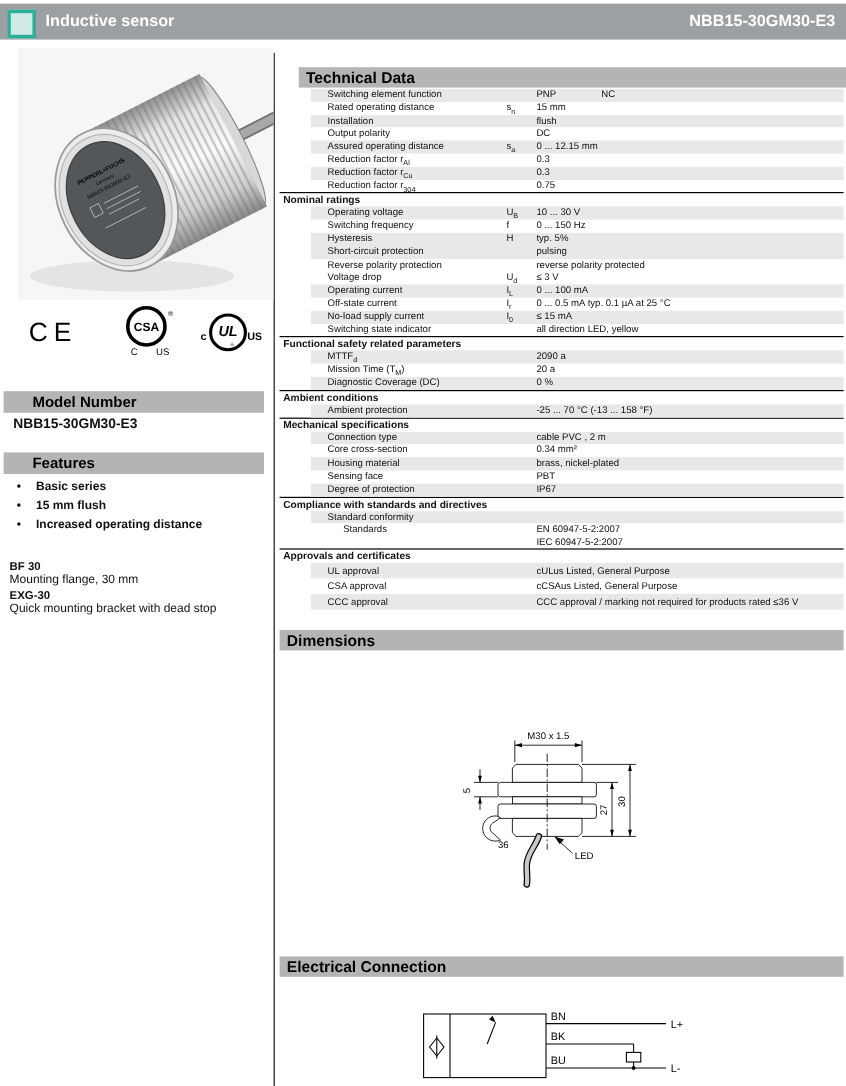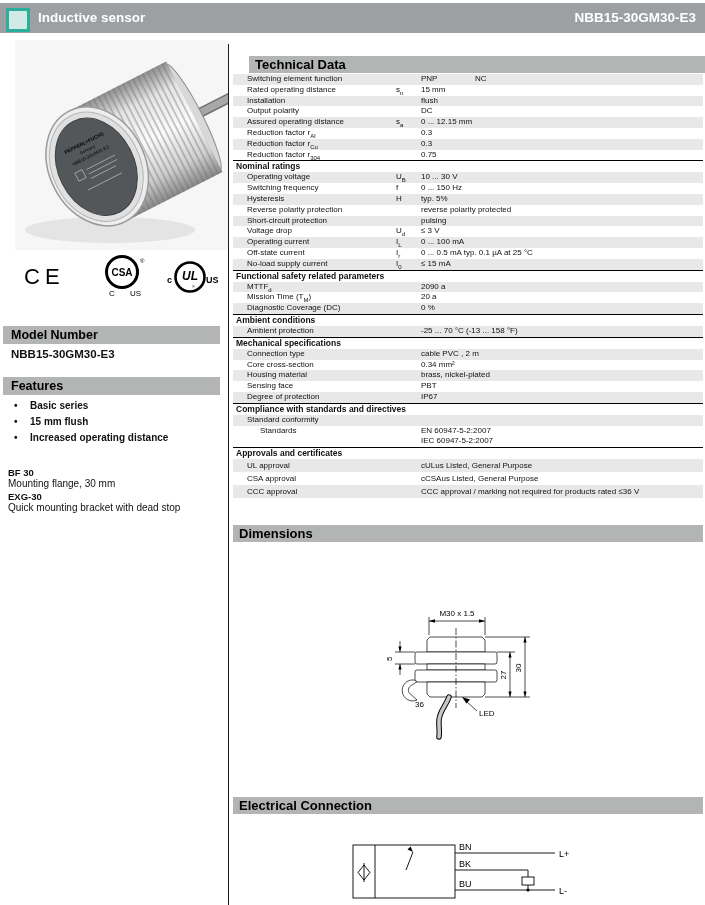--- a/index.html
+++ b/index.html
@@ -28,7 +28,7 @@
   .tech-table{position:absolute;left:233px;top:74px;width:470px;}
   .sec-header{border-top:1px solid #000;font-weight:700;font-size:8.5px;line-height:11px;
               min-height:11px;padding-left:3px;background:#fff;}
-  .trow{position:relative;min-height:10.8px;line-height:10.8px;font-size:8px;}
+  .trow{position:relative;min-height:10.8px;line-height:10.8px;font-size:8px;margin-left:26px;}
   .trow.shade{background:var(--c-row,#e8e8e8);}
   .trow.tall{min-height:13px;line-height:13px;}
   .trow.multi{min-height:21px;line-height:10.5px;}

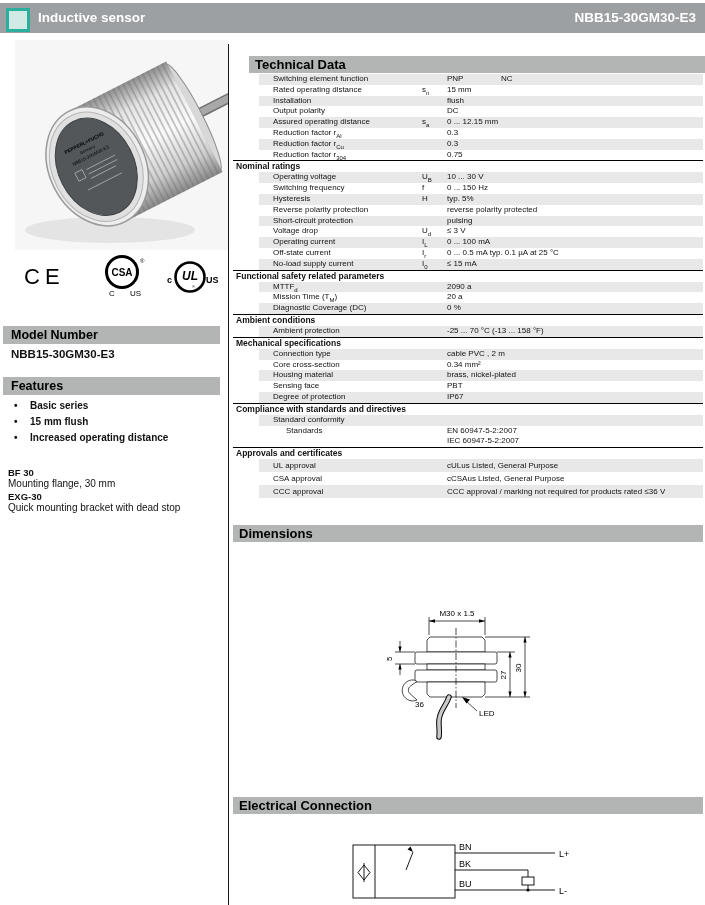--- a/index.html
+++ b/index.html
@@ -139,8 +139,8 @@
       <div class="trow shade"><span class="tlabel">Operating voltage</span><span class="tsym">U<sub>B</sub></span><span class="tval">10 ... 30 V</span></div>
       <div class="trow"><span class="tlabel">Switching frequency</span><span class="tsym">f</span><span class="tval">0 ... 150 Hz</span></div>
       <div class="trow shade"><span class="tlabel">Hysteresis</span><span class="tsym">H</span><span class="tval">typ. 5%</span></div>
+      <div class="trow shade"><span class="tlabel">Short-circuit protection</span><span class="tval">pulsing</span></div>
       <div class="trow"><span class="tlabel">Reverse polarity protection</span><span class="tval">reverse polarity protected</span></div>
-      <div class="trow shade"><span class="tlabel">Short-circuit protection</span><span class="tval">pulsing</span></div>
       <div class="trow"><span class="tlabel">Voltage drop</span><span class="tsym">U<sub>d</sub></span><span class="tval">≤ 3 V</span></div>
       <div class="trow shade"><span class="tlabel">Operating current</span><span class="tsym">I<sub>L</sub></span><span class="tval">0 ... 100 mA</span></div>
       <div class="trow"><span class="tlabel">Off-state current</span><span class="tsym">I<sub>r</sub></span><span class="tval">0 ... 0.5 mA typ. 0.1 µA at 25 °C</span></div>

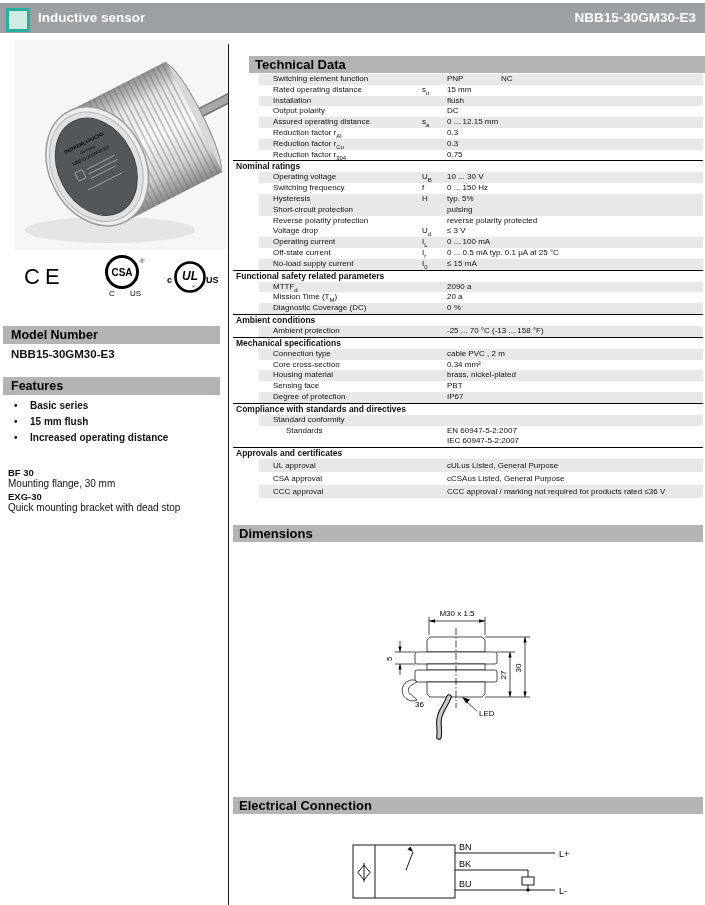--- a/index.html
+++ b/index.html
@@ -145,6 +145,7 @@
       <div class="trow shade"><span class="tlabel">Operating current</span><span class="tsym">I<sub>L</sub></span><span class="tval">0 ... 100 mA</span></div>
       <div class="trow"><span class="tlabel">Off-state current</span><span class="tsym">I<sub>r</sub></span><span class="tval">0 ... 0.5 mA typ. 0.1 µA at 25 °C</span></div>
       <div class="trow shade"><span class="tlabel">No-load supply current</span><span class="tsym">I<sub>0</sub></span><span class="tval">≤ 15 mA</span></div>
+      <div class="trow"><span class="tlabel">Switching state indicator</span><span class="tval">all direction LED, yellow</span></div>
       <div class="sec-header">Functional safety related parameters</div>
       <div class="trow shade"><span class="tlabel">MTTF<sub>d</sub></span><span class="tval">2090 a</span></div>
       <div class="trow"><span class="tlabel">Mission Time (T<sub>M</sub>)</span><span class="tval">20 a</span></div>

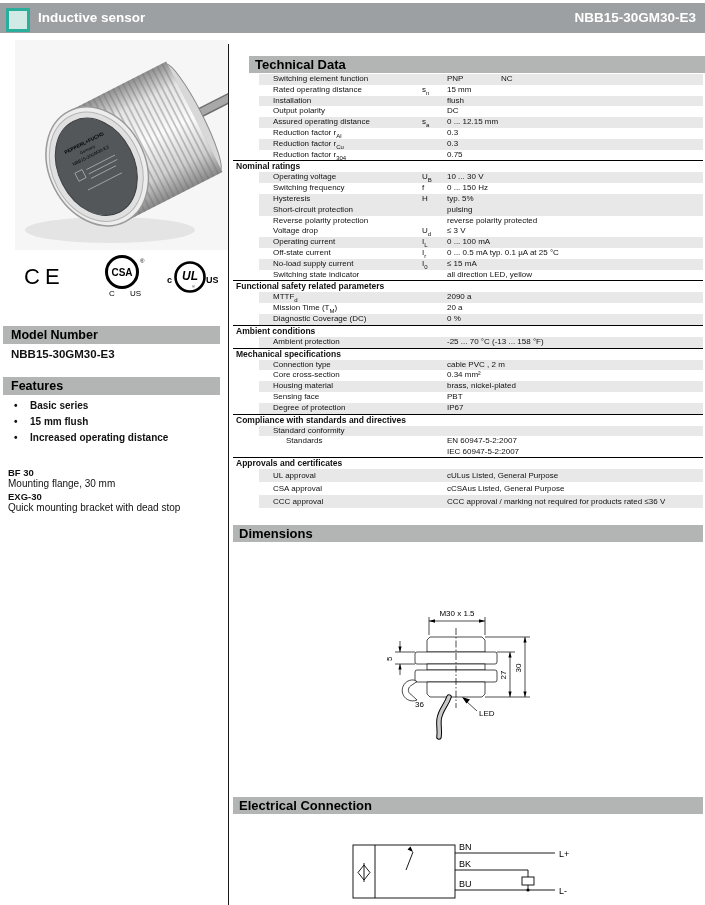--- a/index.html
+++ b/index.html
@@ -14,7 +14,7 @@
   .vline{position:absolute;left:228px;top:44px;width:1px;height:861px;background:#1a1a1a;}
   
   .side-bar{position:absolute;left:3px;width:217px;height:18px;background:var(--c-bar,#b3b5b4);
-            font-weight:700;font-size:12.5px;line-height:18px;padding-left:8px;box-sizing:border-box;color:#000;}
+            font-weight:700;font-size:12.5px;line-height:18px;padding-left:24px;box-sizing:border-box;color:#000;}
   .model-value{position:absolute;left:11px;top:348px;font-size:11.5px;font-weight:700;}
   .features-list{position:absolute;left:0;top:398px;width:220px;}
   .feature{position:relative;font-weight:700;font-size:10px;line-height:16px;padding-left:30px;}

